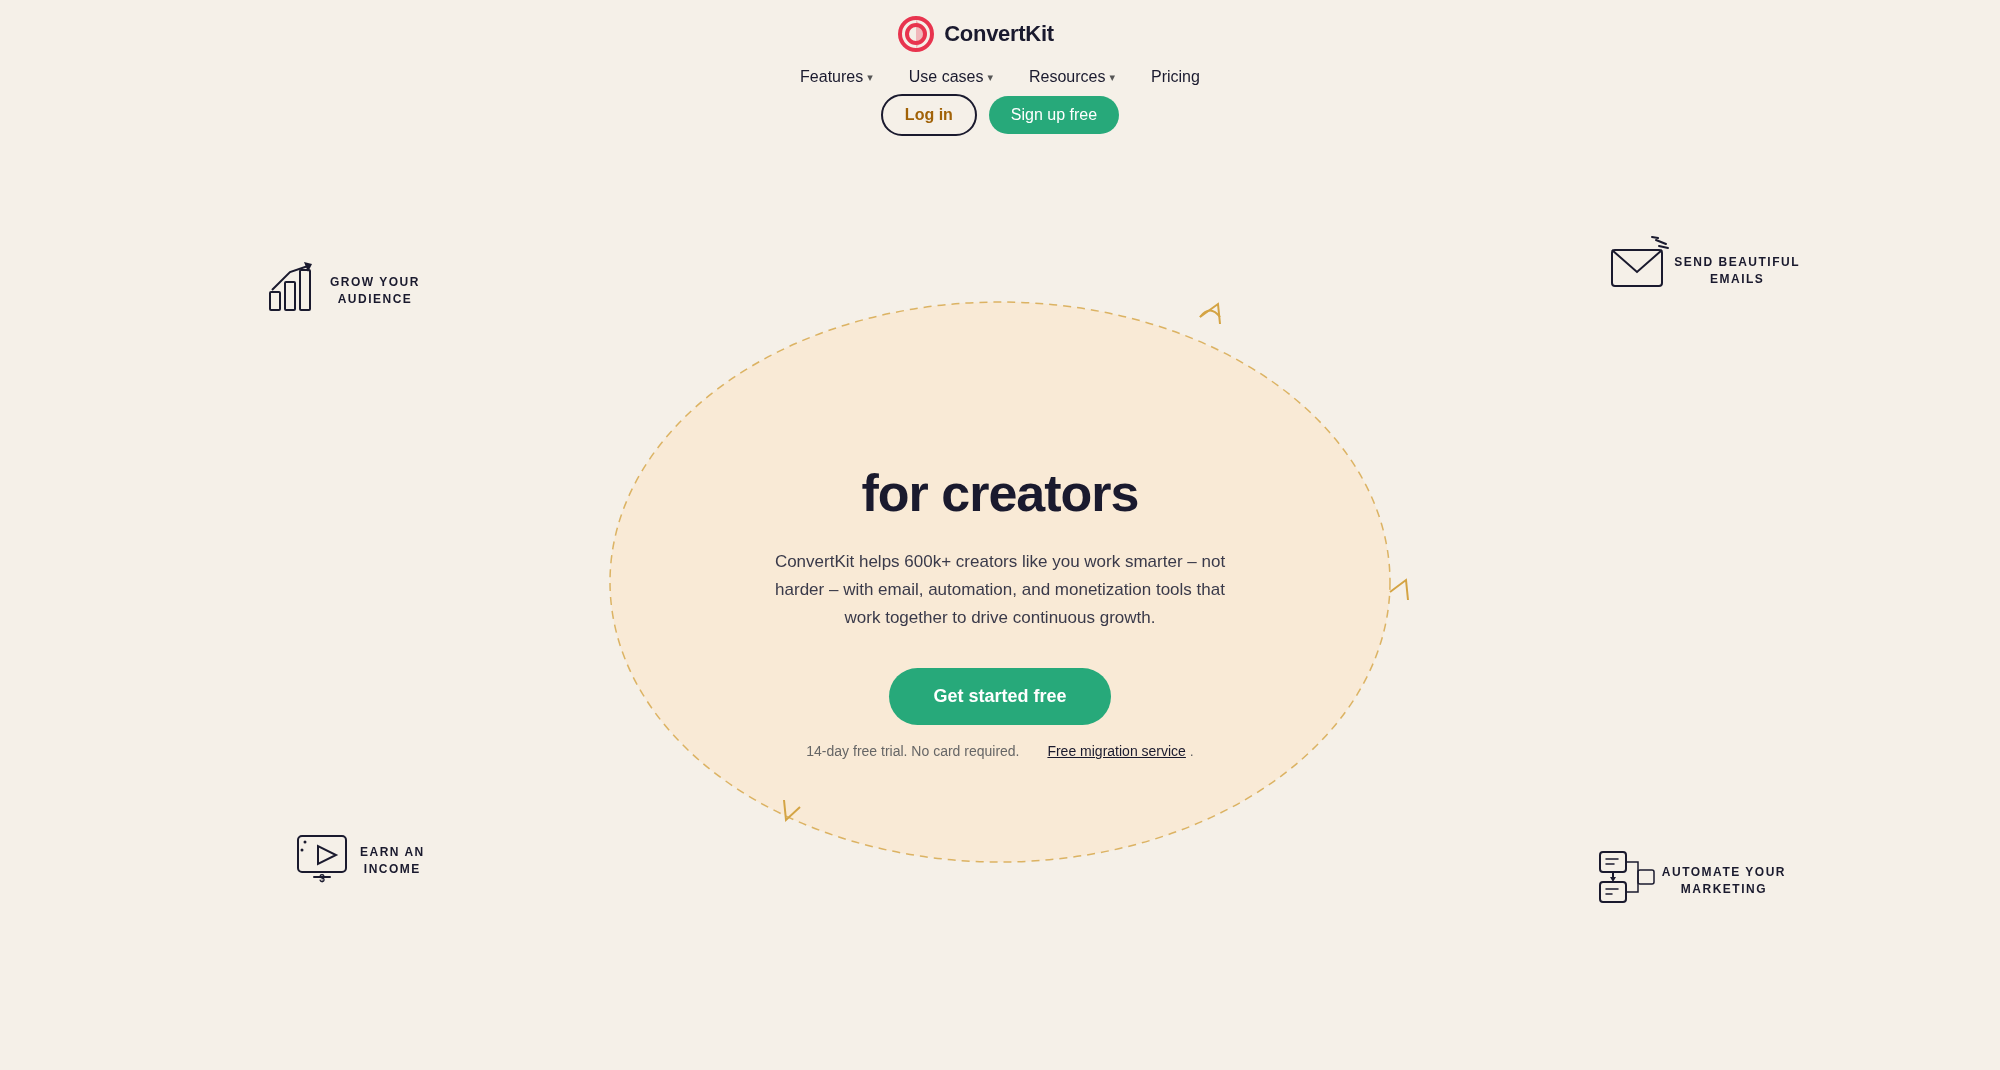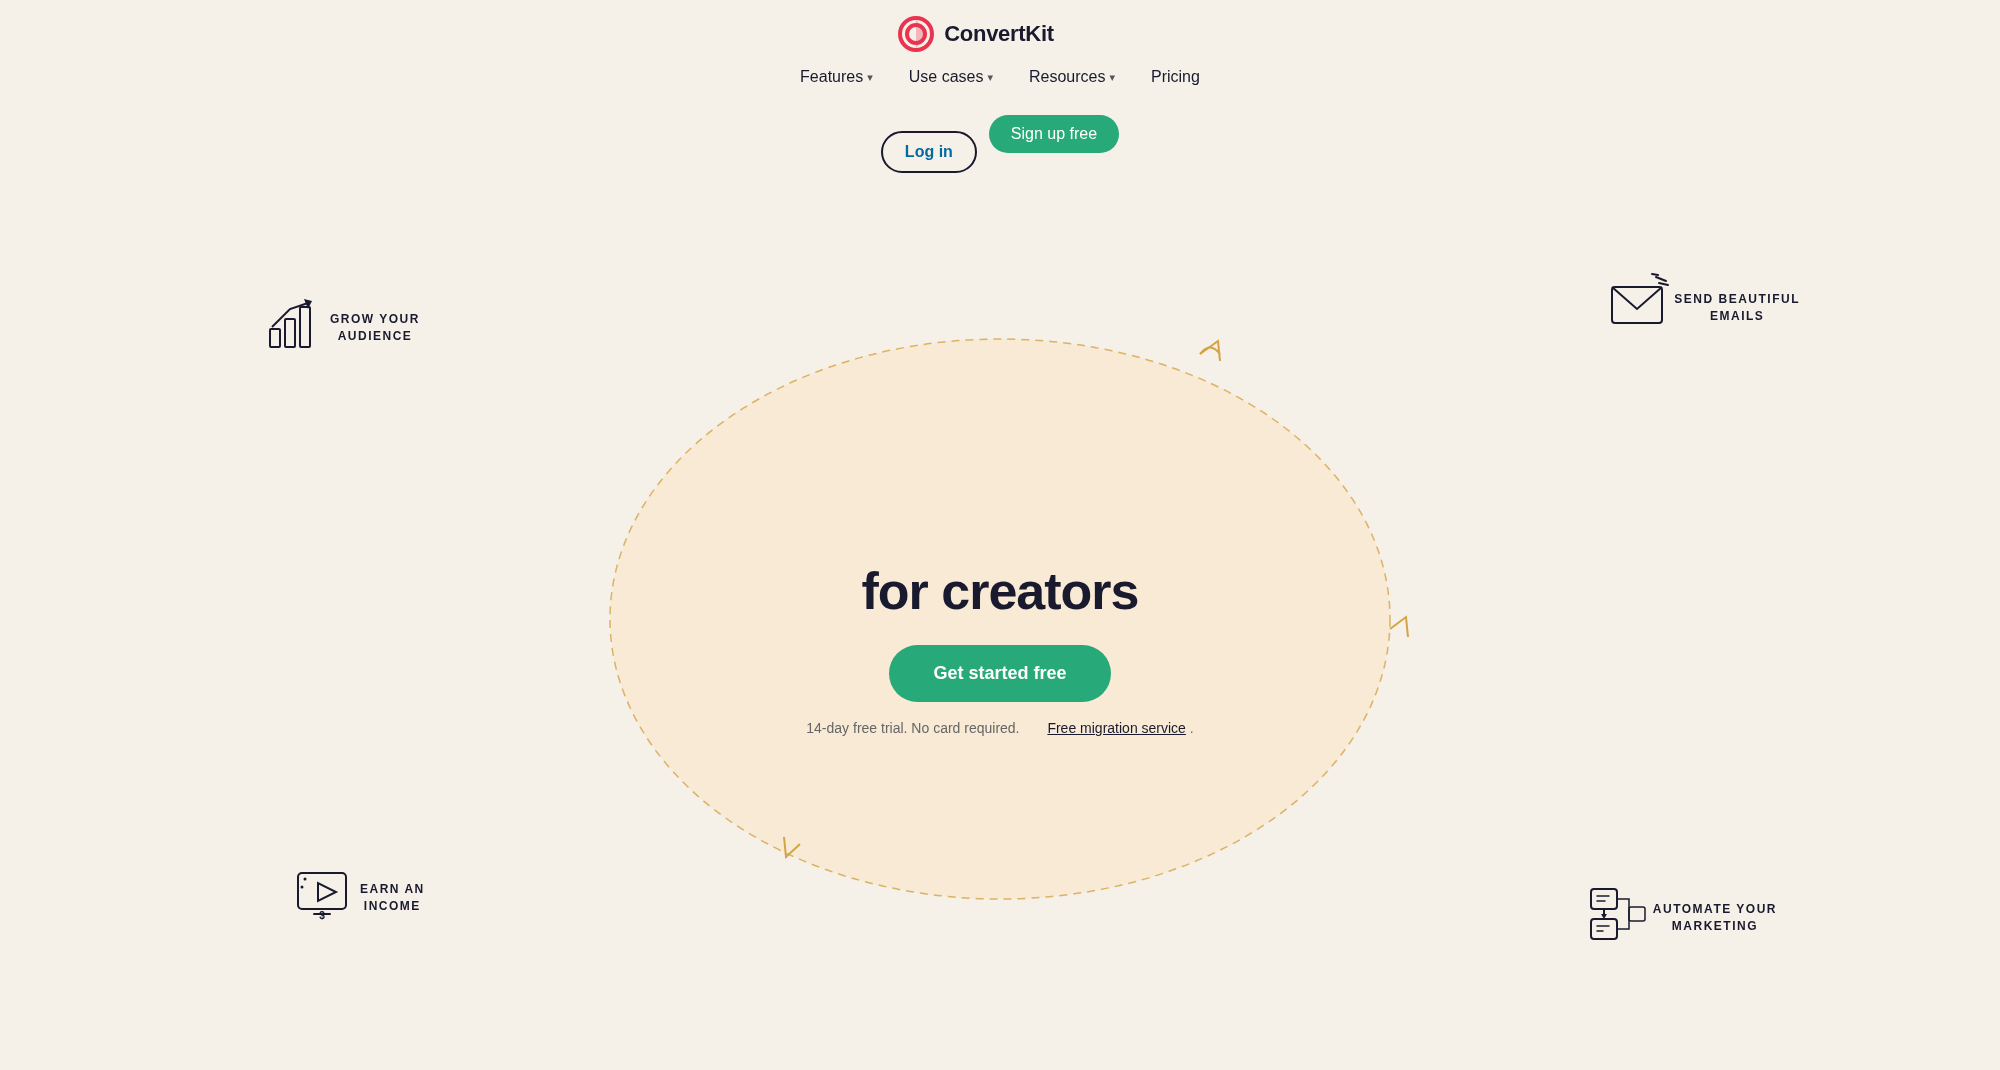--- a/index.html
+++ b/index.html
@@ -80,9 +80,8 @@
       background: transparent;
       font-size: 16px;
       font-weight: 600;
-      color: #0369a1;
+      color: #a16207;
       cursor: pointer;
-      margin-top: 37px;
     }
 
     .btn-signup {

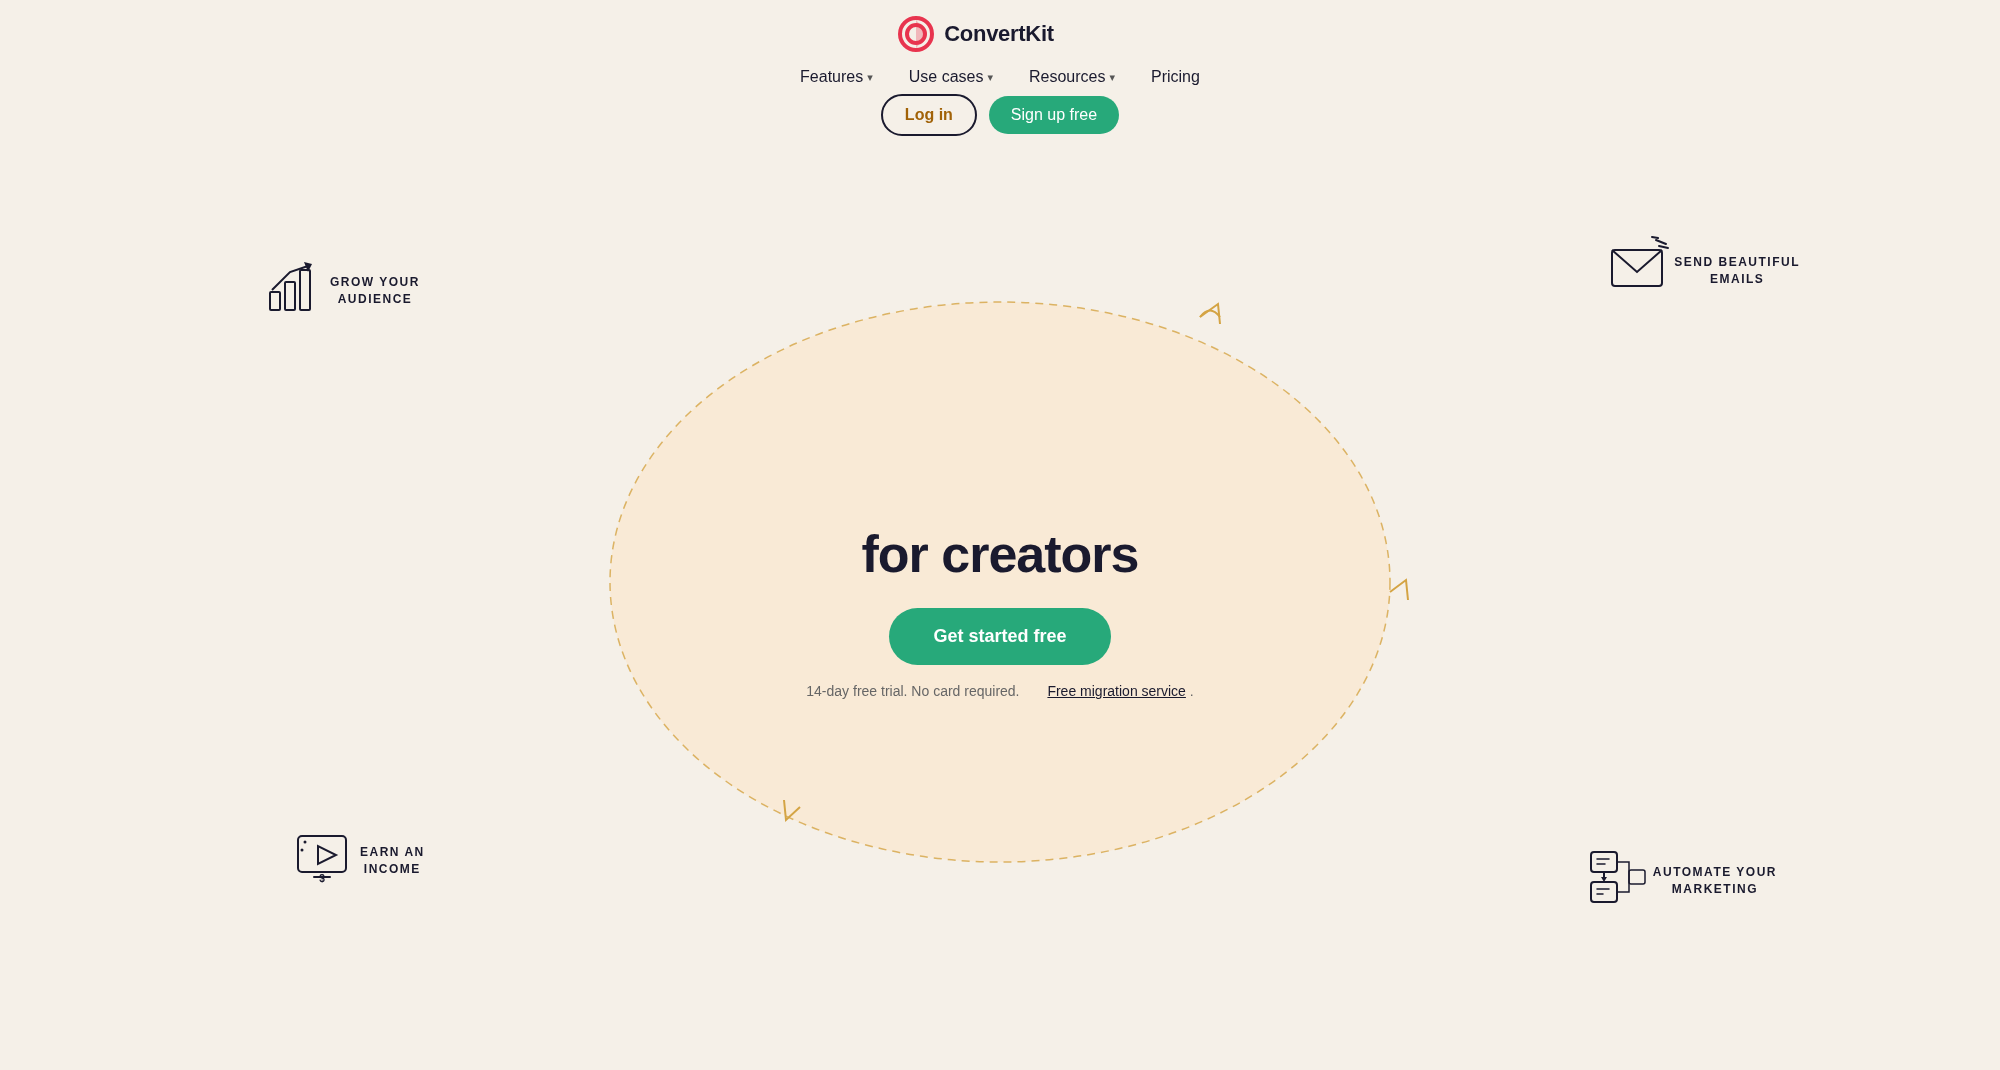--- a/index.html
+++ b/index.html
@@ -344,6 +344,7 @@
       <br>
       <span>for creators</span>
     </h1>
+    <p class="hero-subtitle">ConvertKit helps 600k+ creators like you work smarter – not harder – with email, automation, and monetization tools that work together to drive continuous growth.</p>
     <button class="btn-cta">Get started free</button>
     <p class="hero-footnote">
       <span>14-day free trial. No card required.</span>

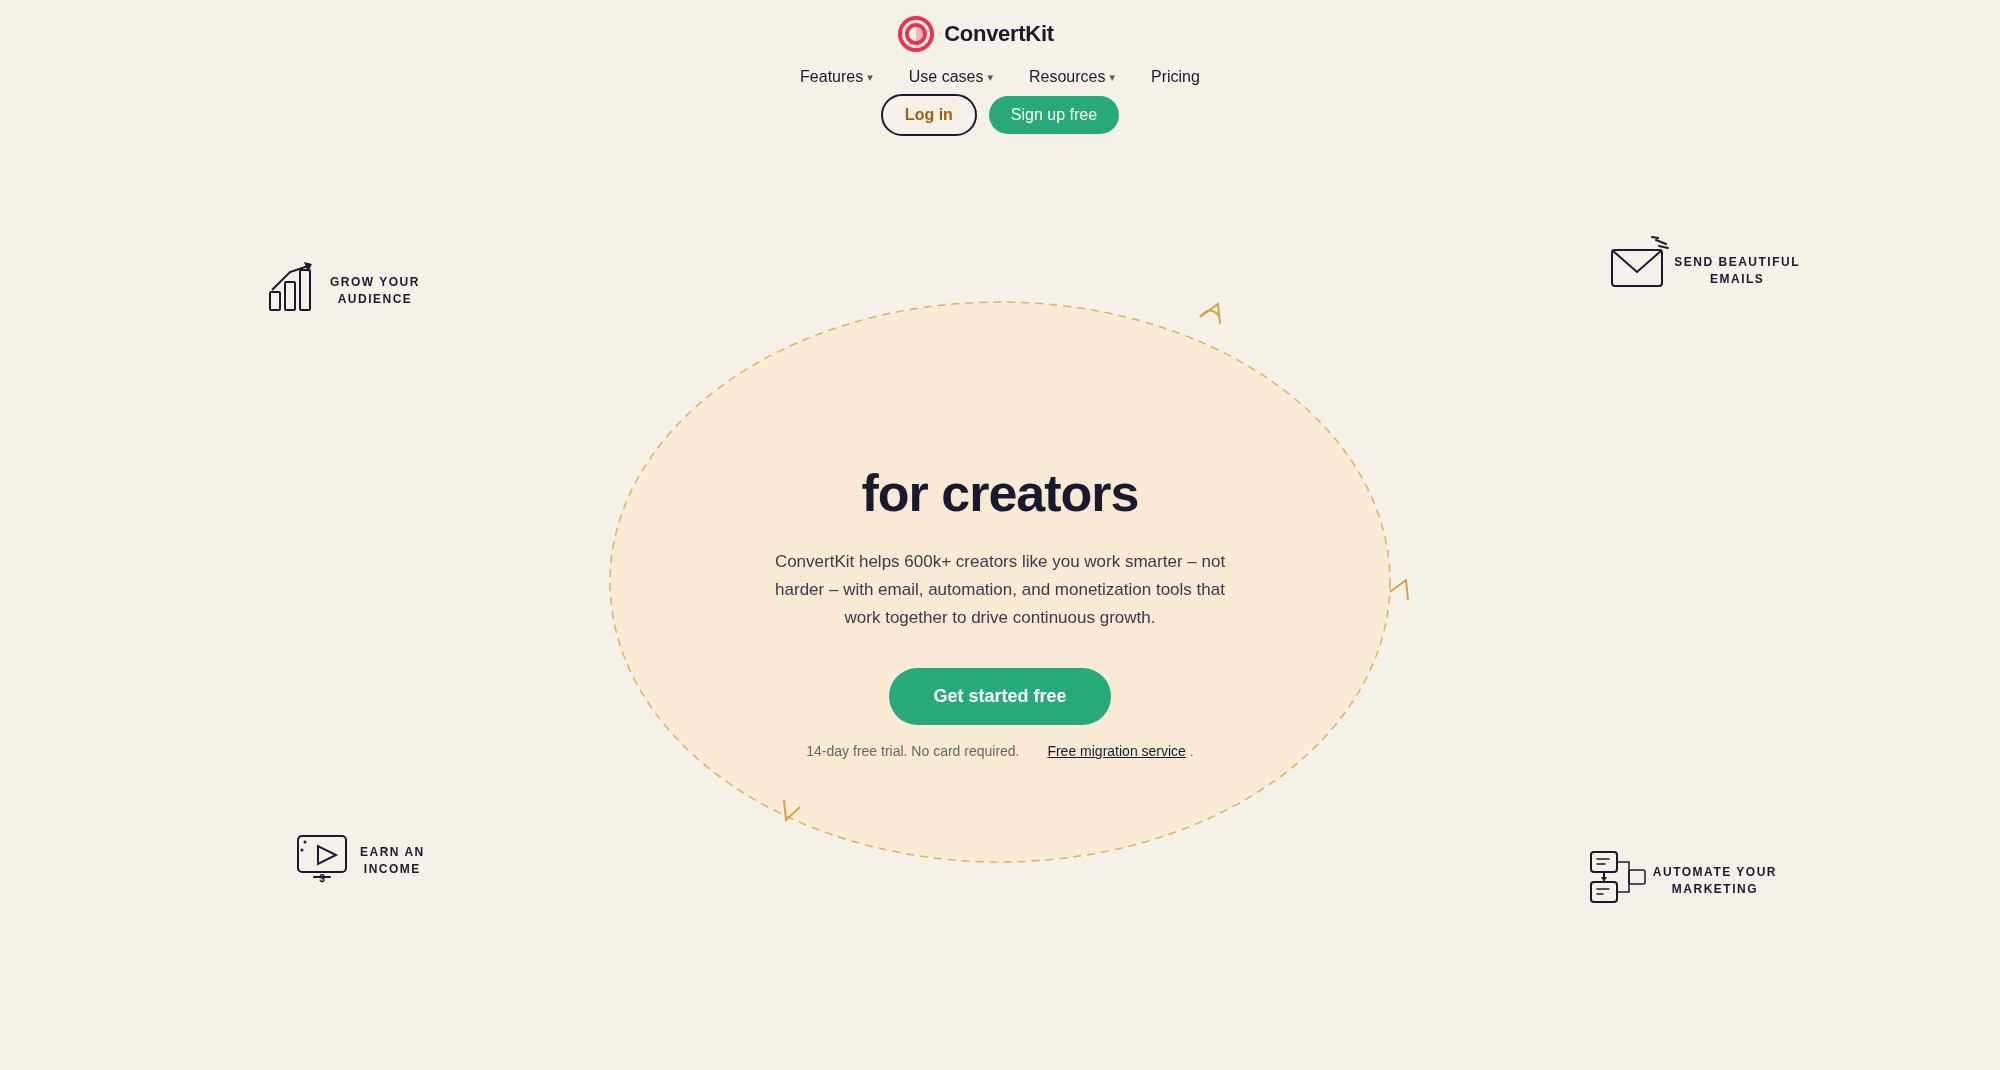--- a/index.html
+++ b/index.html
@@ -221,7 +221,7 @@
     }
 
     .callout-automate {
-      right: 223px;
+      right: 214px;
       bottom: 100px;
     }
   </style>

